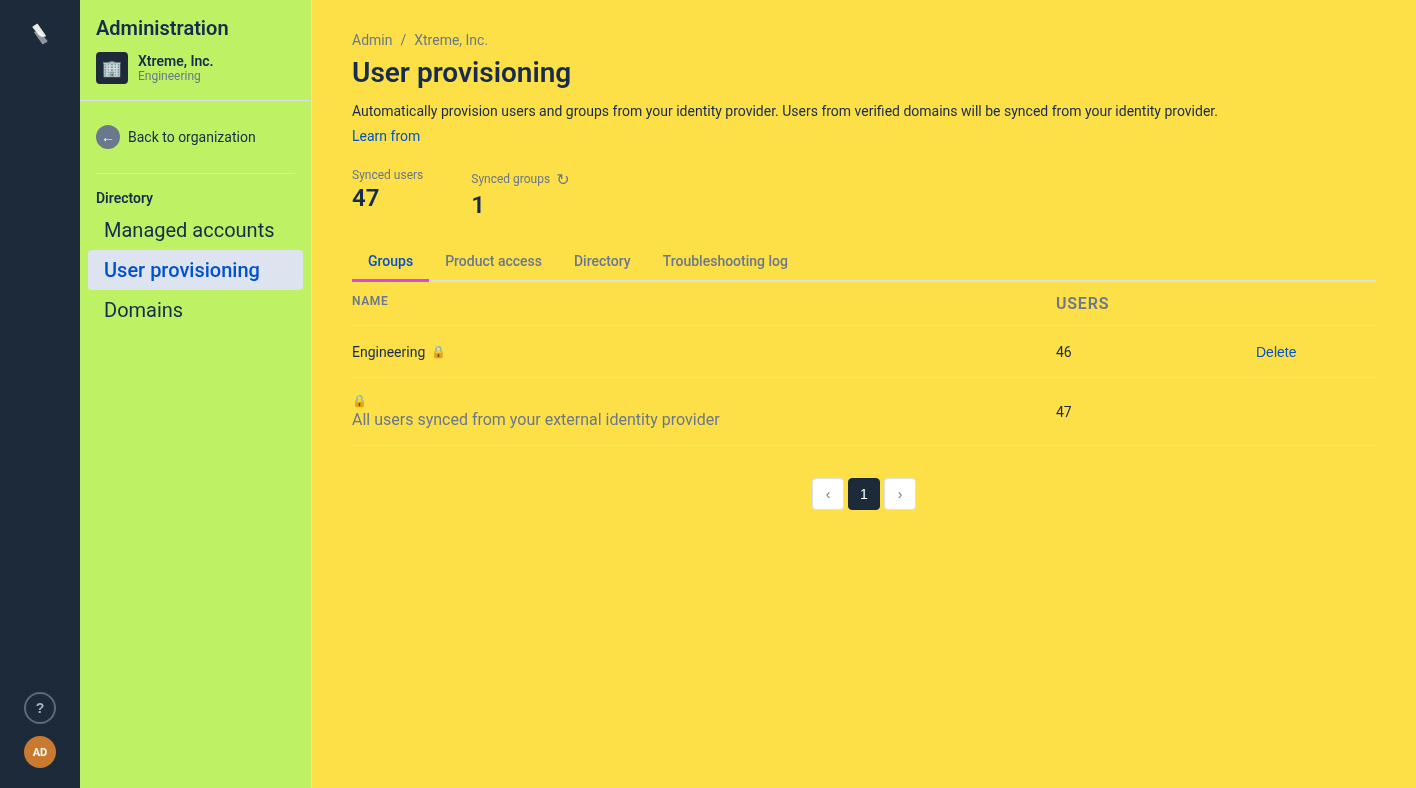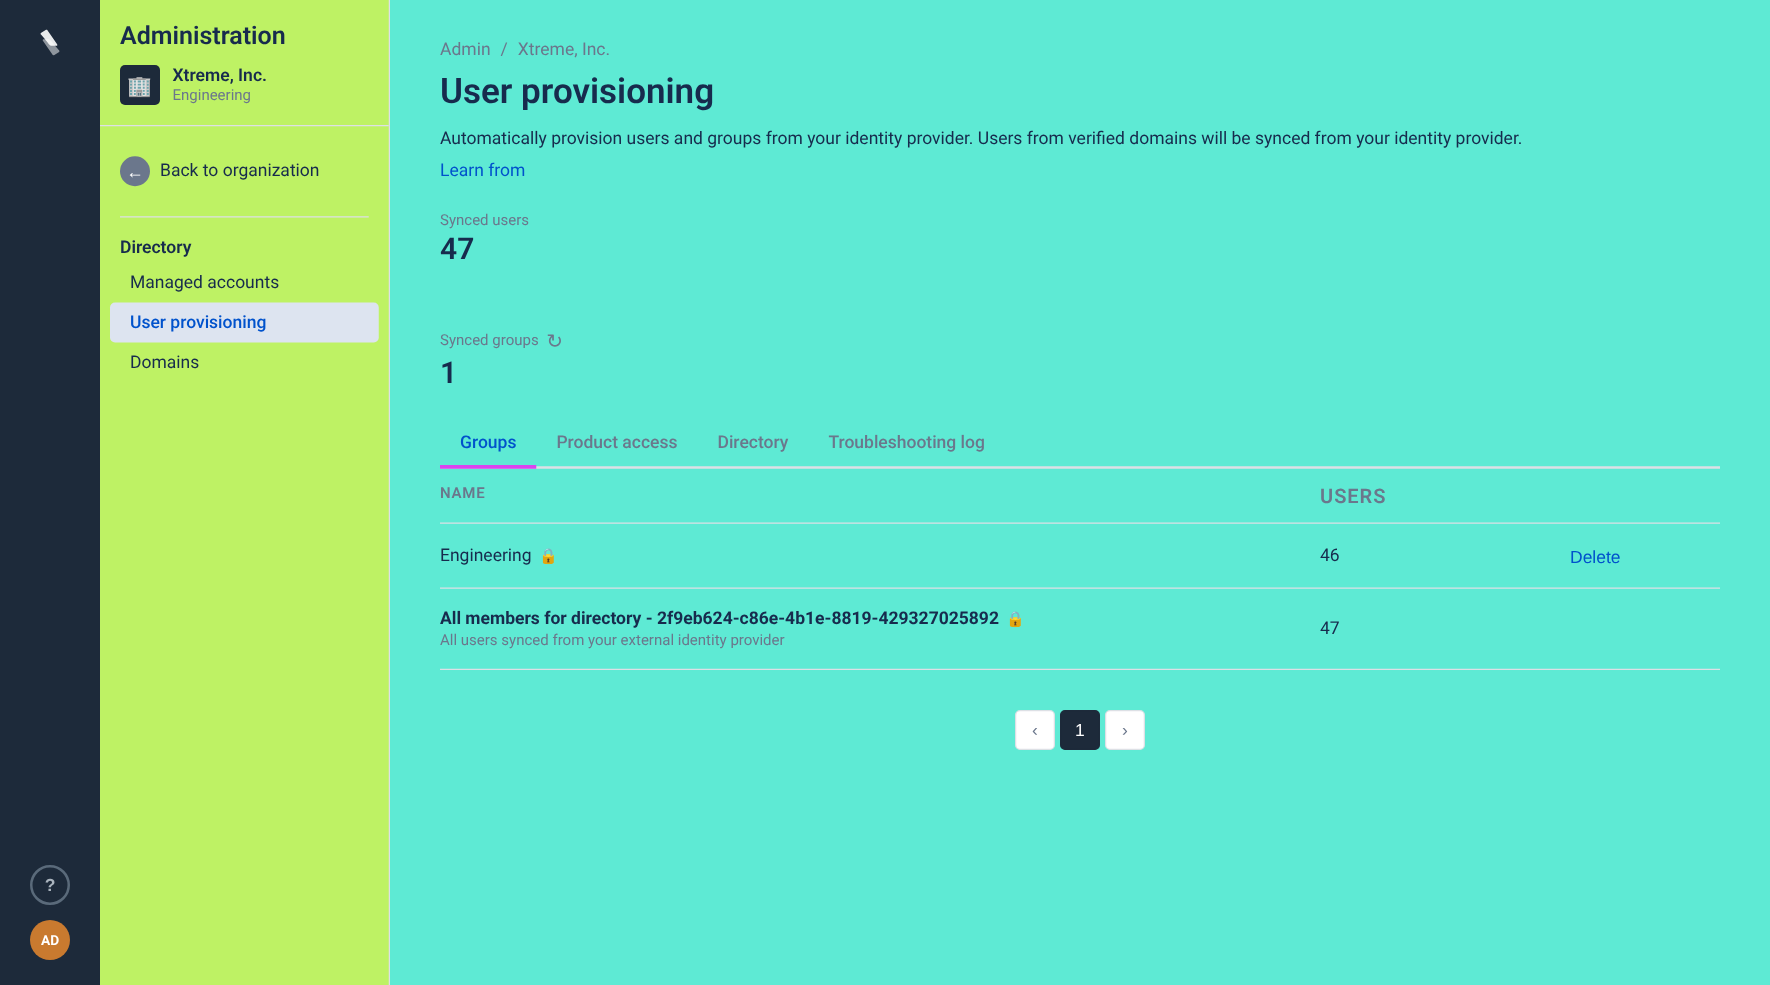--- a/index.html
+++ b/index.html
@@ -131,7 +131,7 @@
     
     .main-content {
       flex: 1;
-      background: #5eead4;
+      background: #fde047;
       padding: 32px 40px;
       overflow-y: auto;
     }

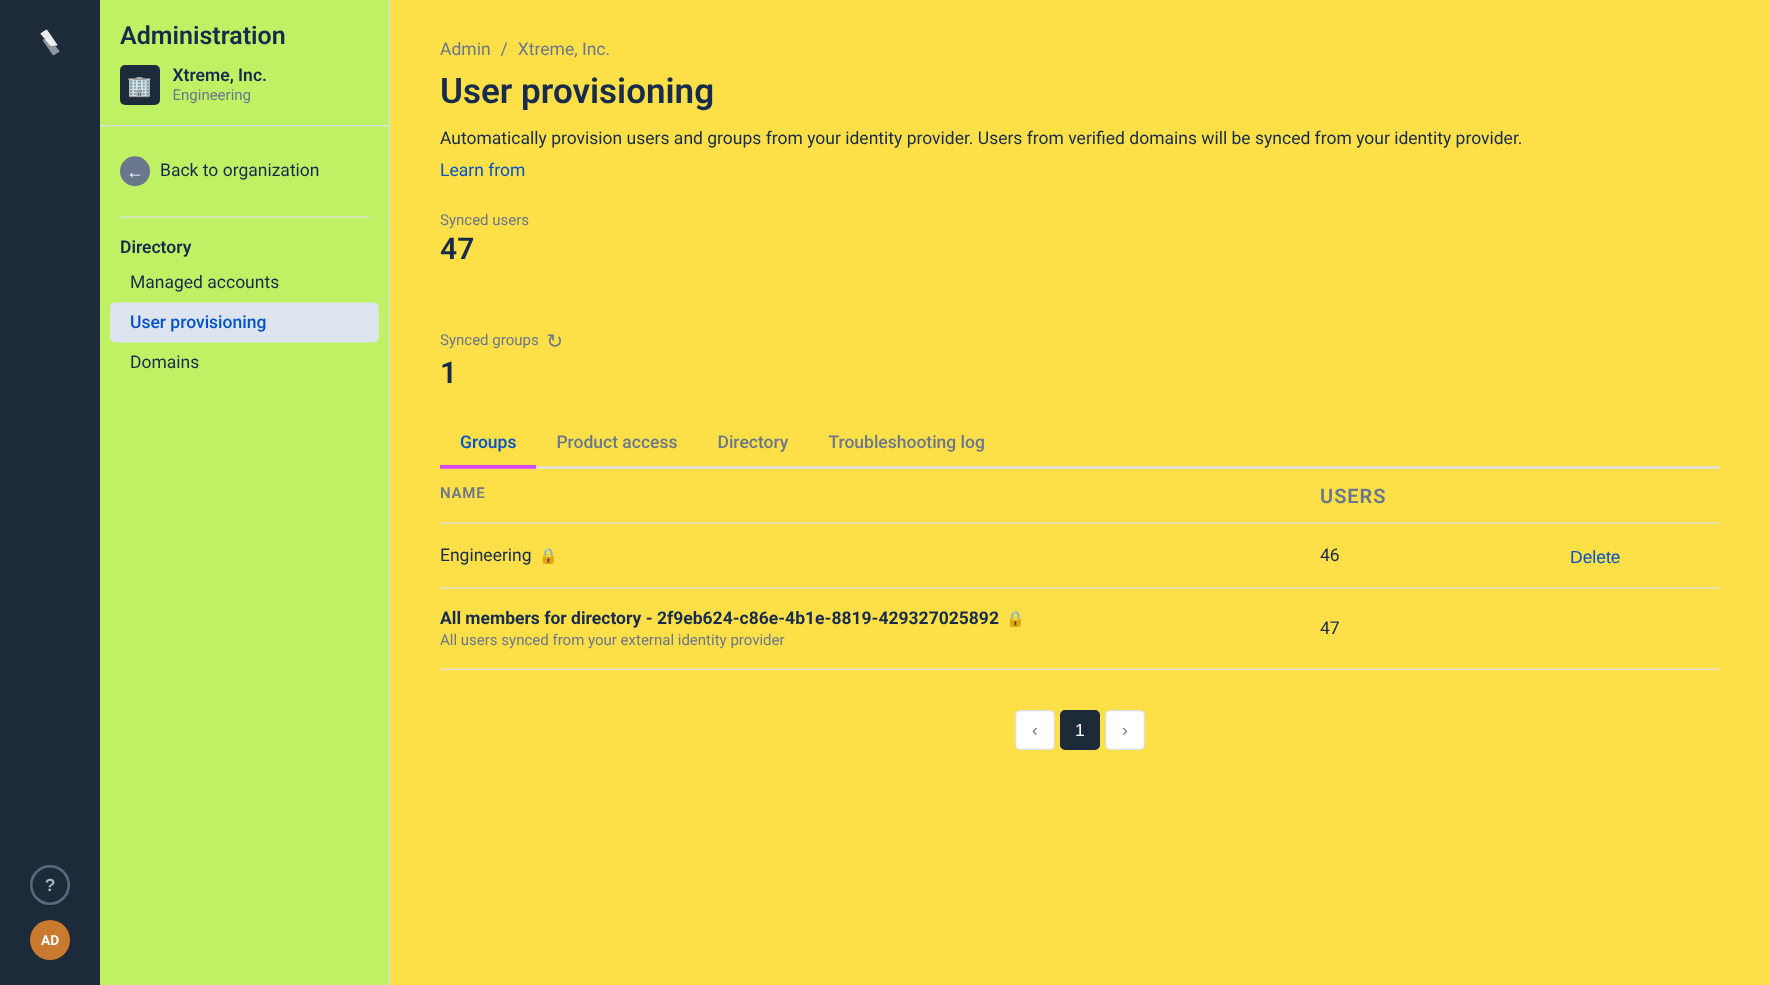--- a/index.html
+++ b/index.html
@@ -170,7 +170,6 @@
       gap: 48px;
       margin-bottom: 24px;
       align-items: flex-start;
-      flex-direction: column;
     }
     .stat-block { display: flex; flex-direction: column; gap: 2px; }
     .stat-label { font-size: 12px; color: #6b778c; }

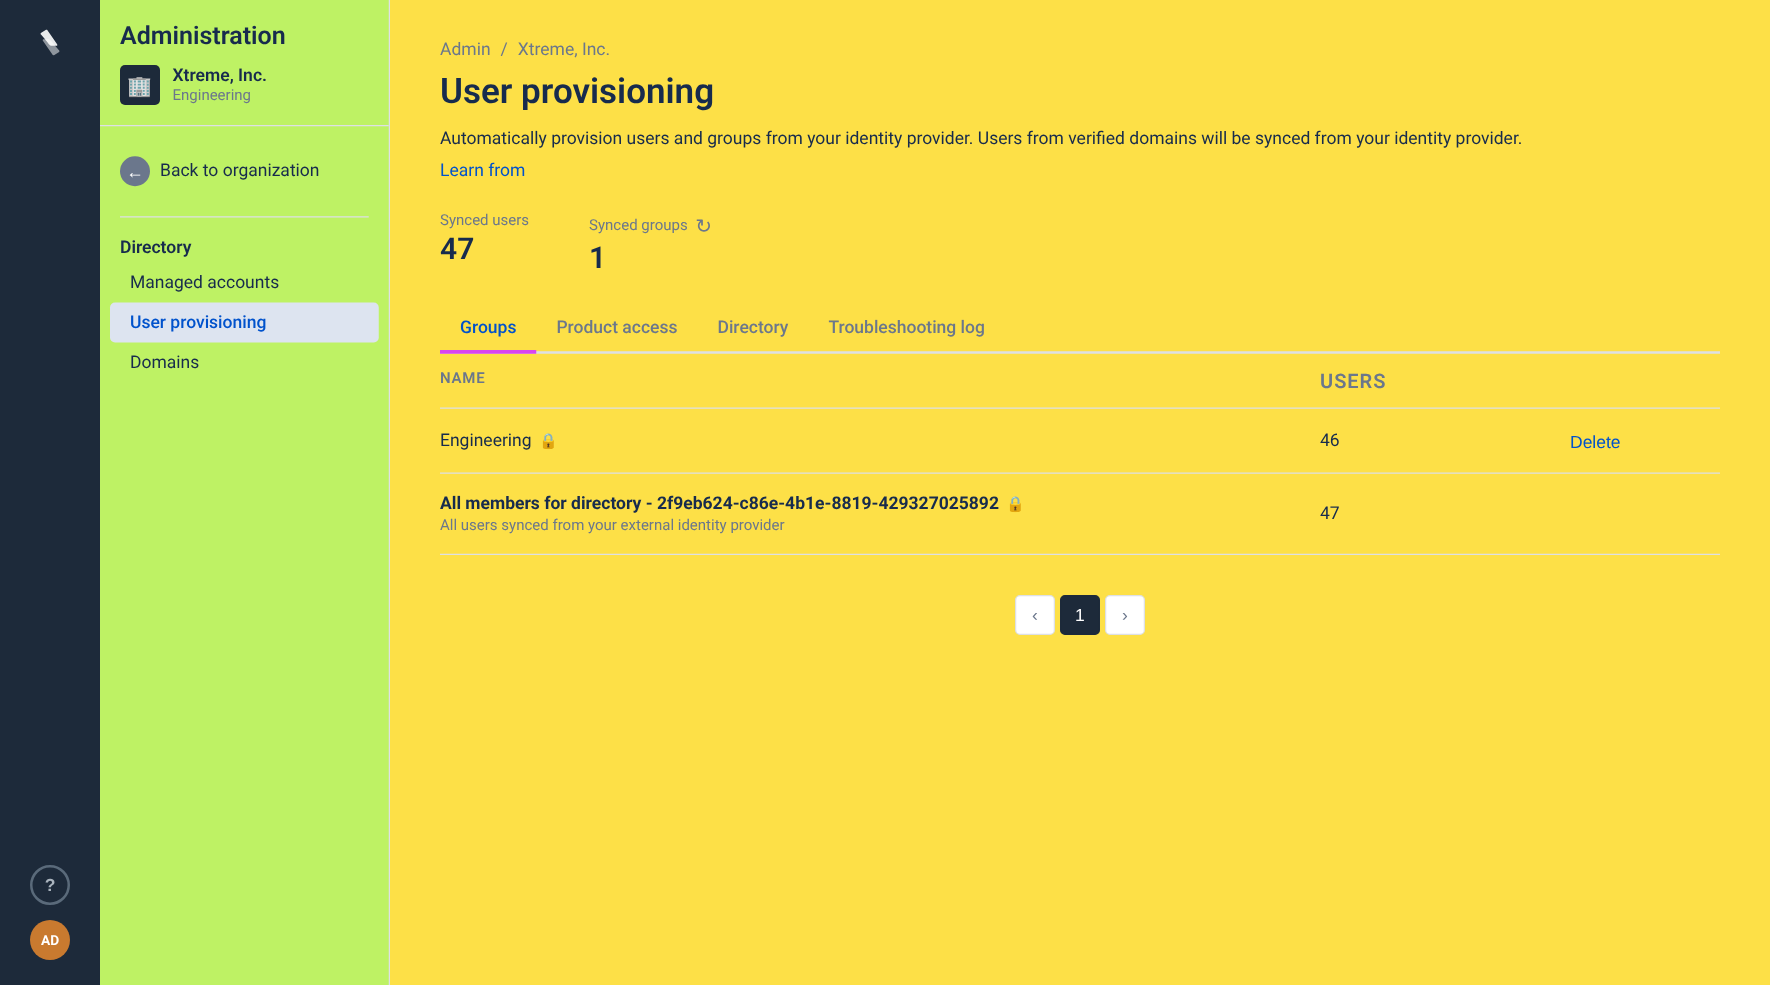--- a/index.html
+++ b/index.html
@@ -111,7 +111,7 @@
     }
     .nav-item {
       padding: 8px 16px;
-      font-size: 14px;
+      font-size: 20px;
       color: #172b4d;
       cursor: pointer;
       border-radius: 4px;

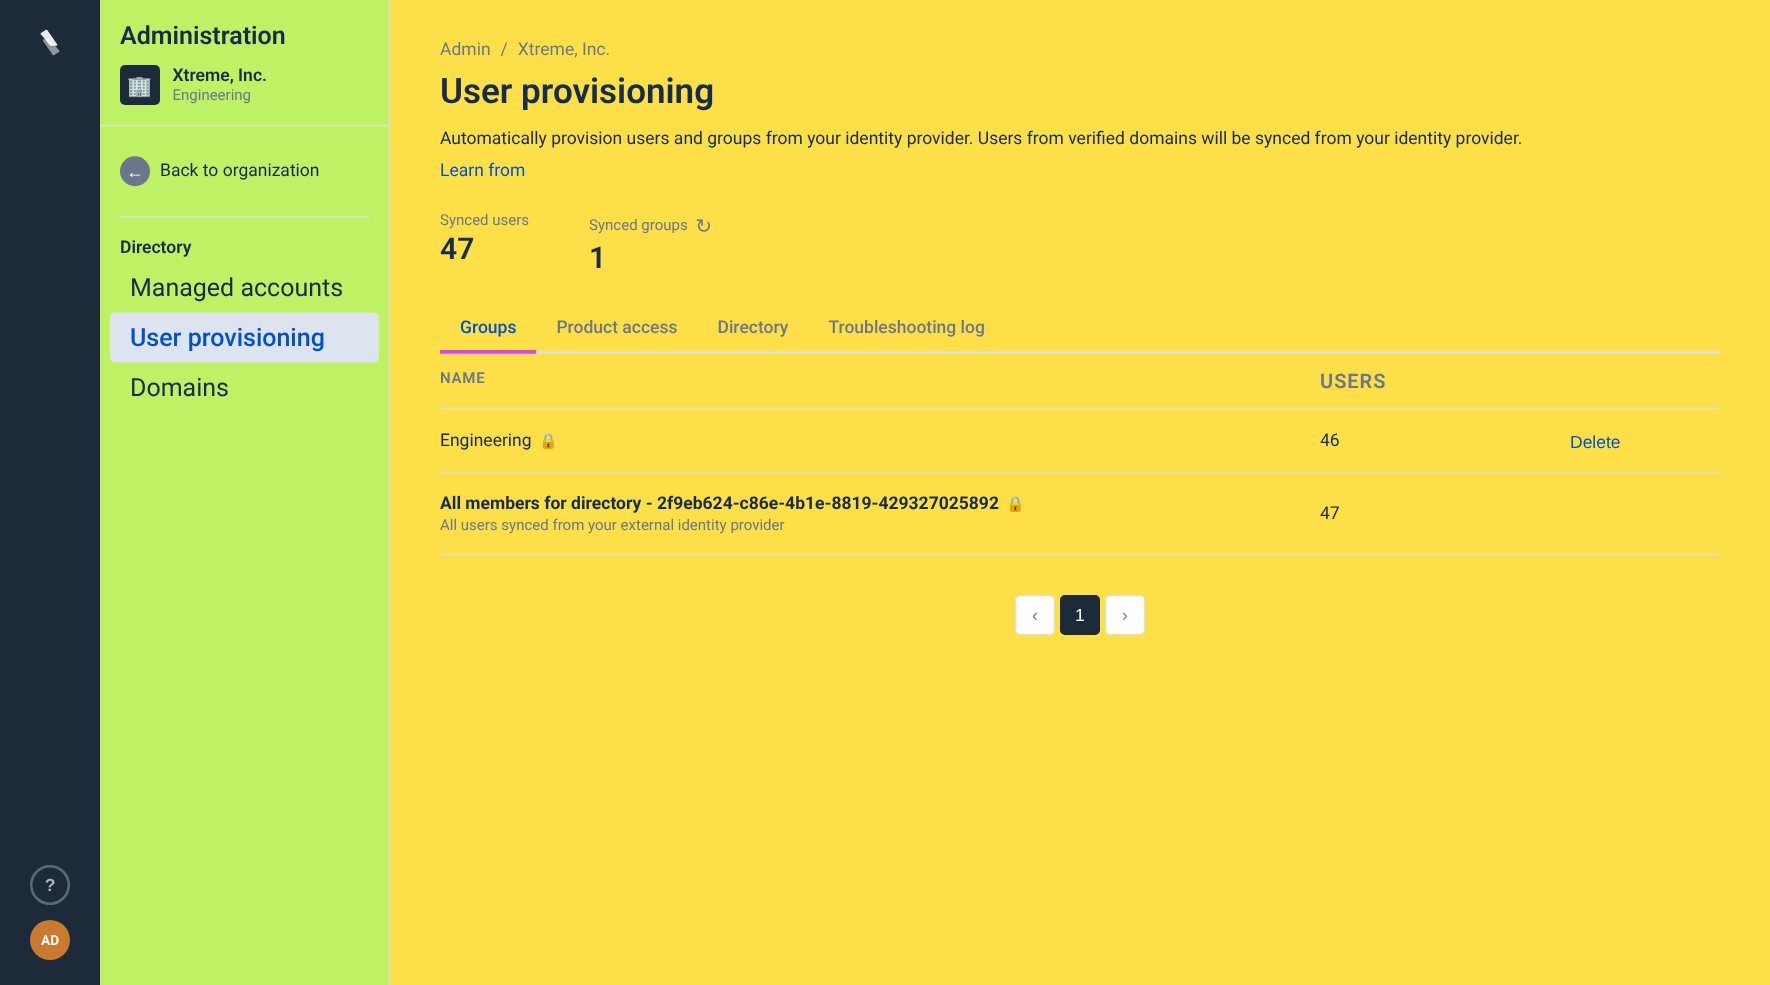--- a/index.html
+++ b/index.html
@@ -378,7 +378,6 @@
     <div class="table-row">
       <div class="row-name">
         <div class="row-name-main bold">
-          <span>All members for directory - 2f9eb624-c86e-4b1e-8819-429327025892</span>
           <span class="lock-icon">🔒</span>
         </div>
         <div class="row-name-sub">All users synced from your external identity provider</div>

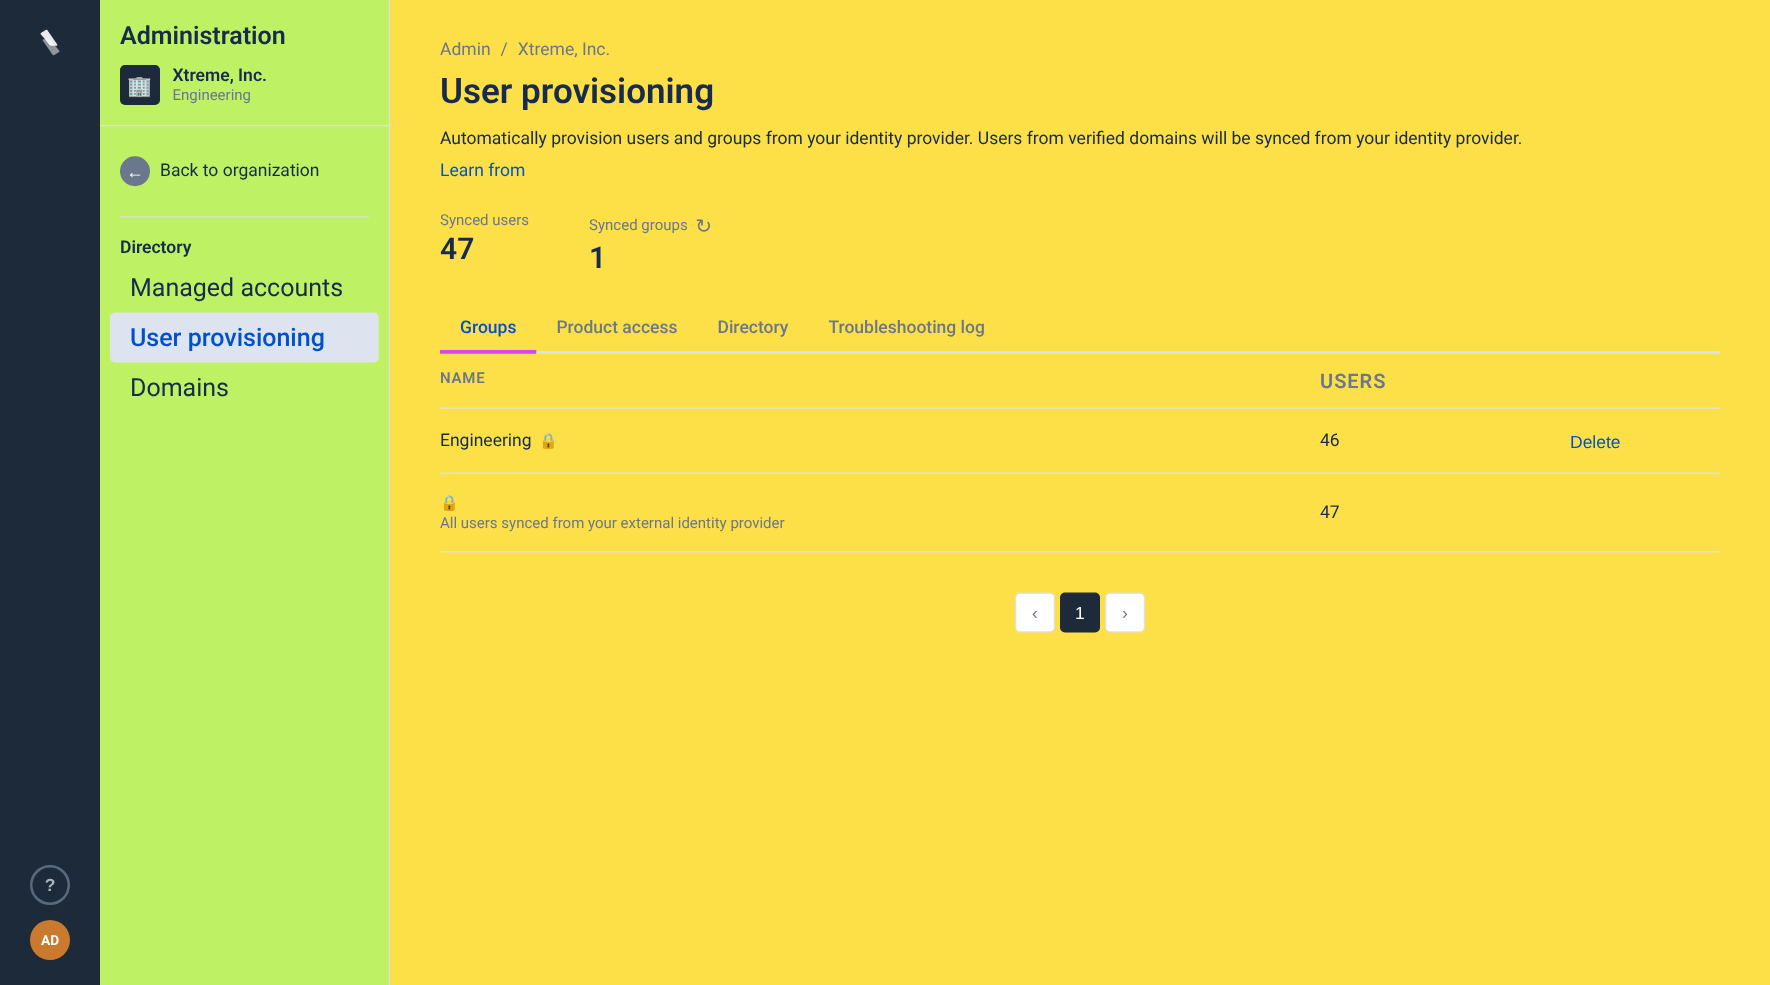--- a/index.html
+++ b/index.html
@@ -227,7 +227,7 @@
       color: #172b4d;
     }
     .row-name-main.bold { font-weight: 700; color: #172b4d; }
-    .row-name-sub { font-size: 12px; color: #6b778c; margin-top: 2px; }
+    .row-name-sub { font-size: 16px; color: #6b778c; margin-top: 2px; }
     .lock-icon { font-size: 12px; color: #6b778c; }
     .row-users { width: 200px; font-size: 14px; color: #172b4d; }
     .row-actions { width: 120px; }

